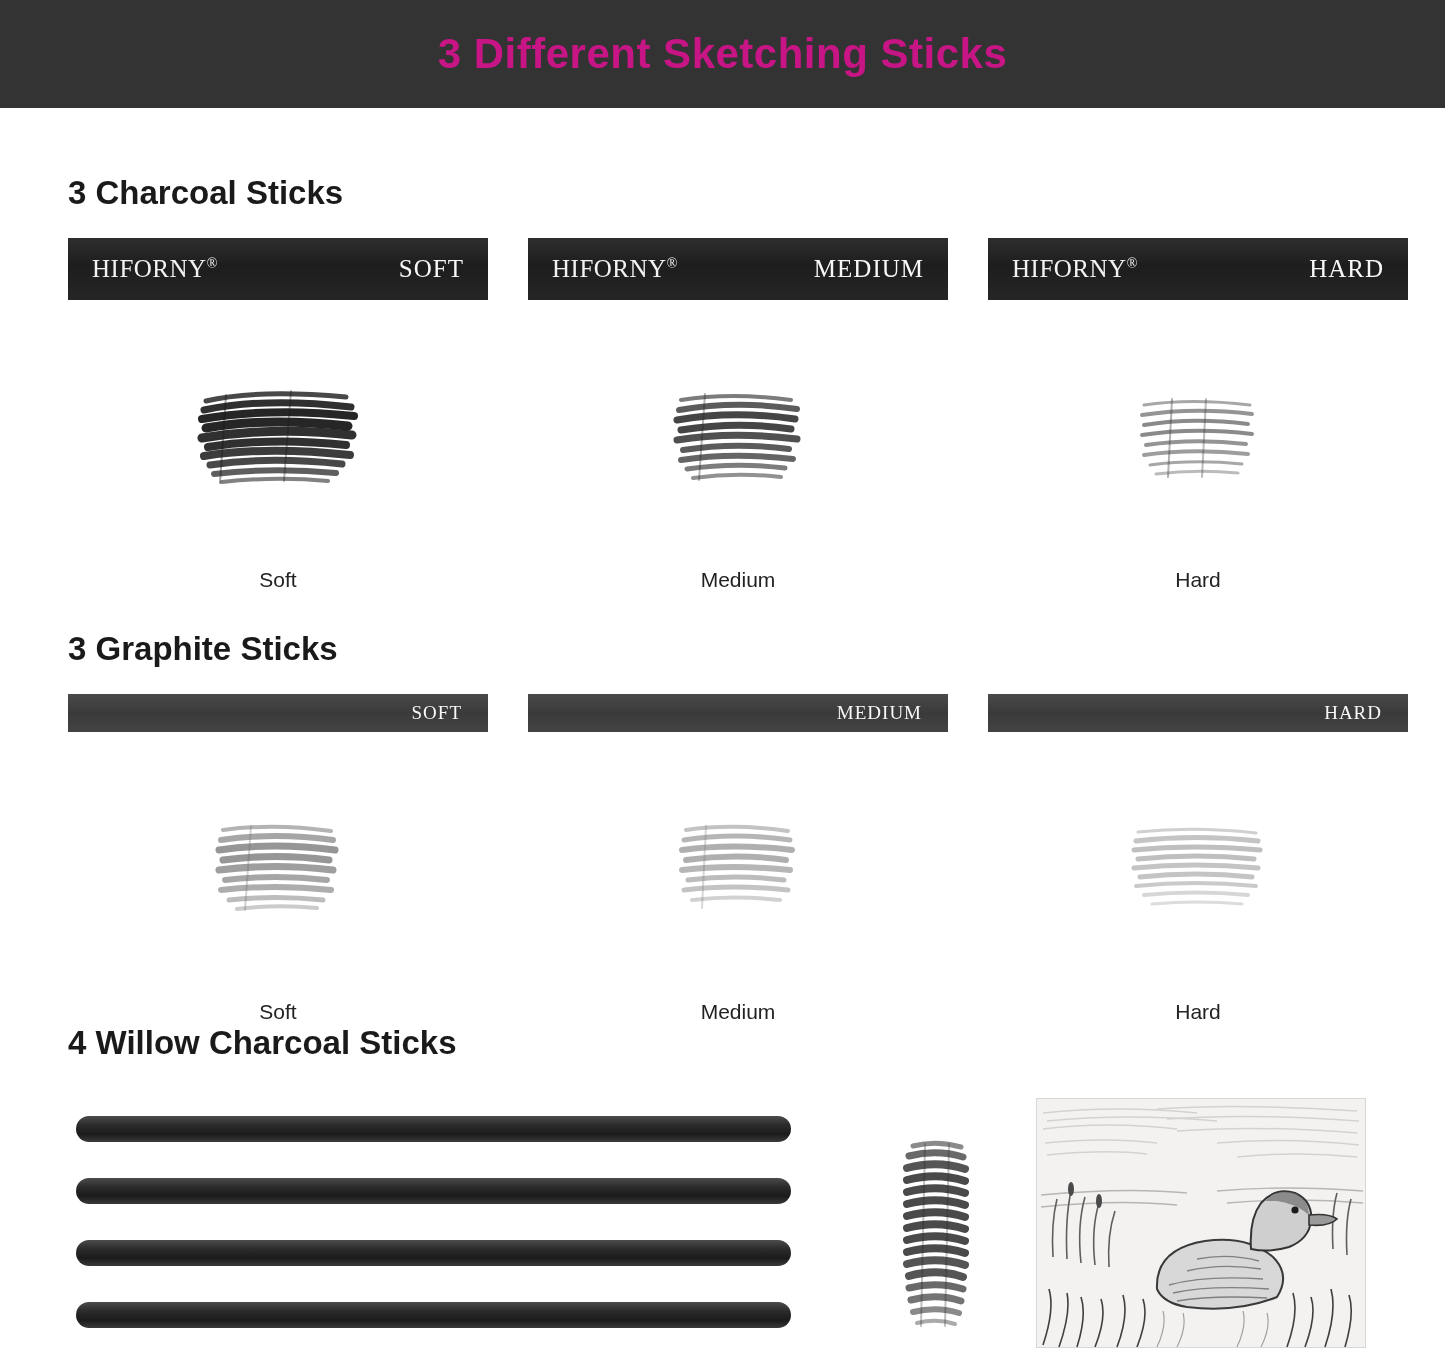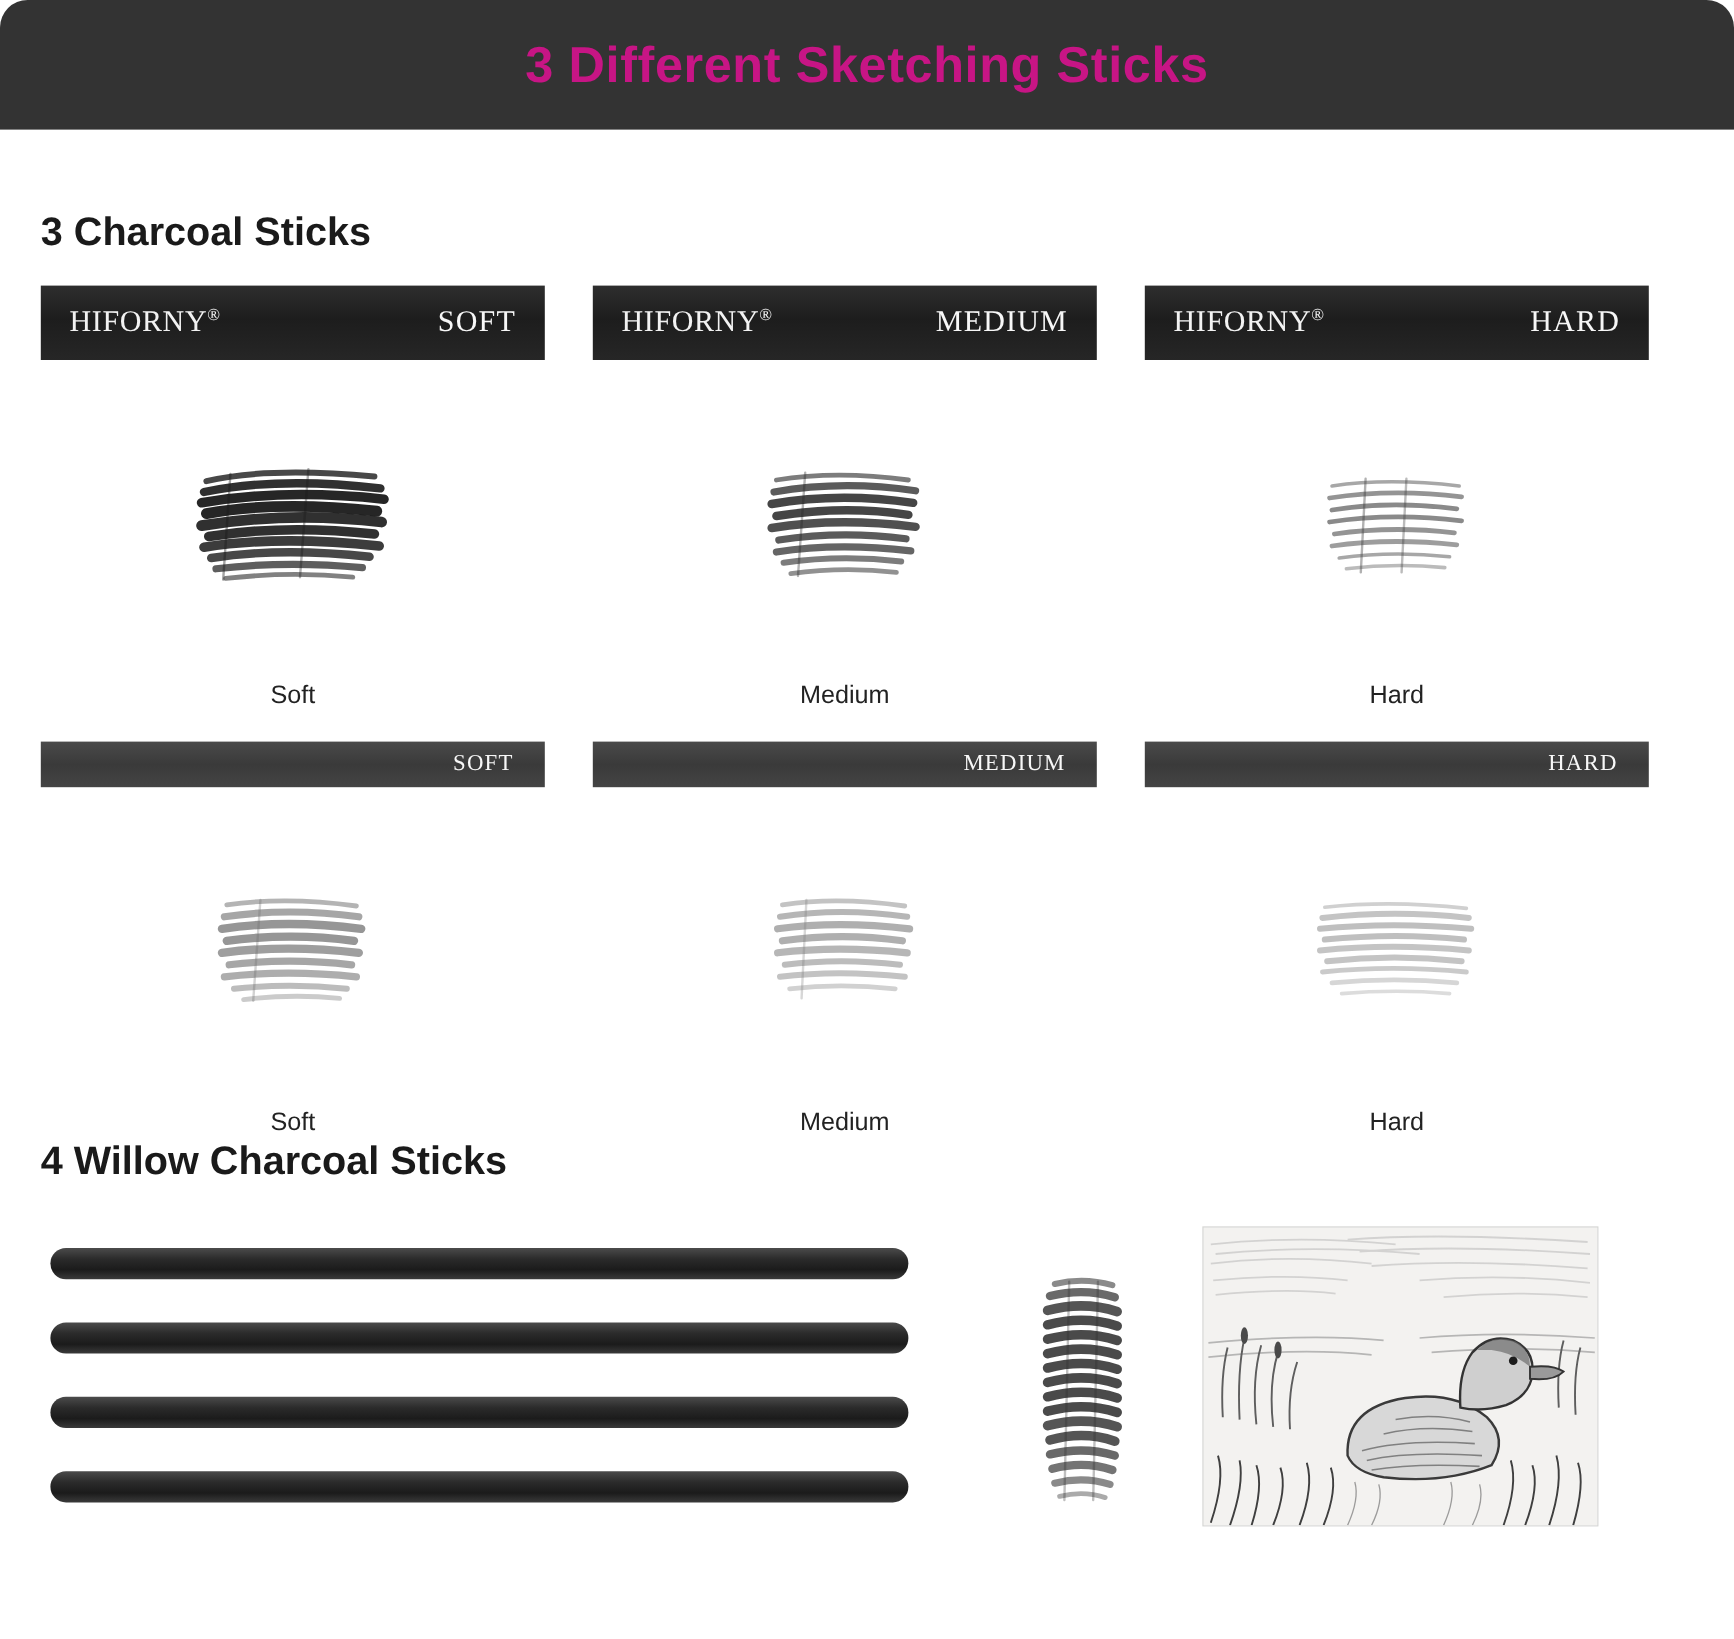--- a/index.html
+++ b/index.html
@@ -15,7 +15,6 @@
     position: relative;
     background: #ffffff;
     overflow: hidden;
-    border-radius: 23px;
   }
 
   

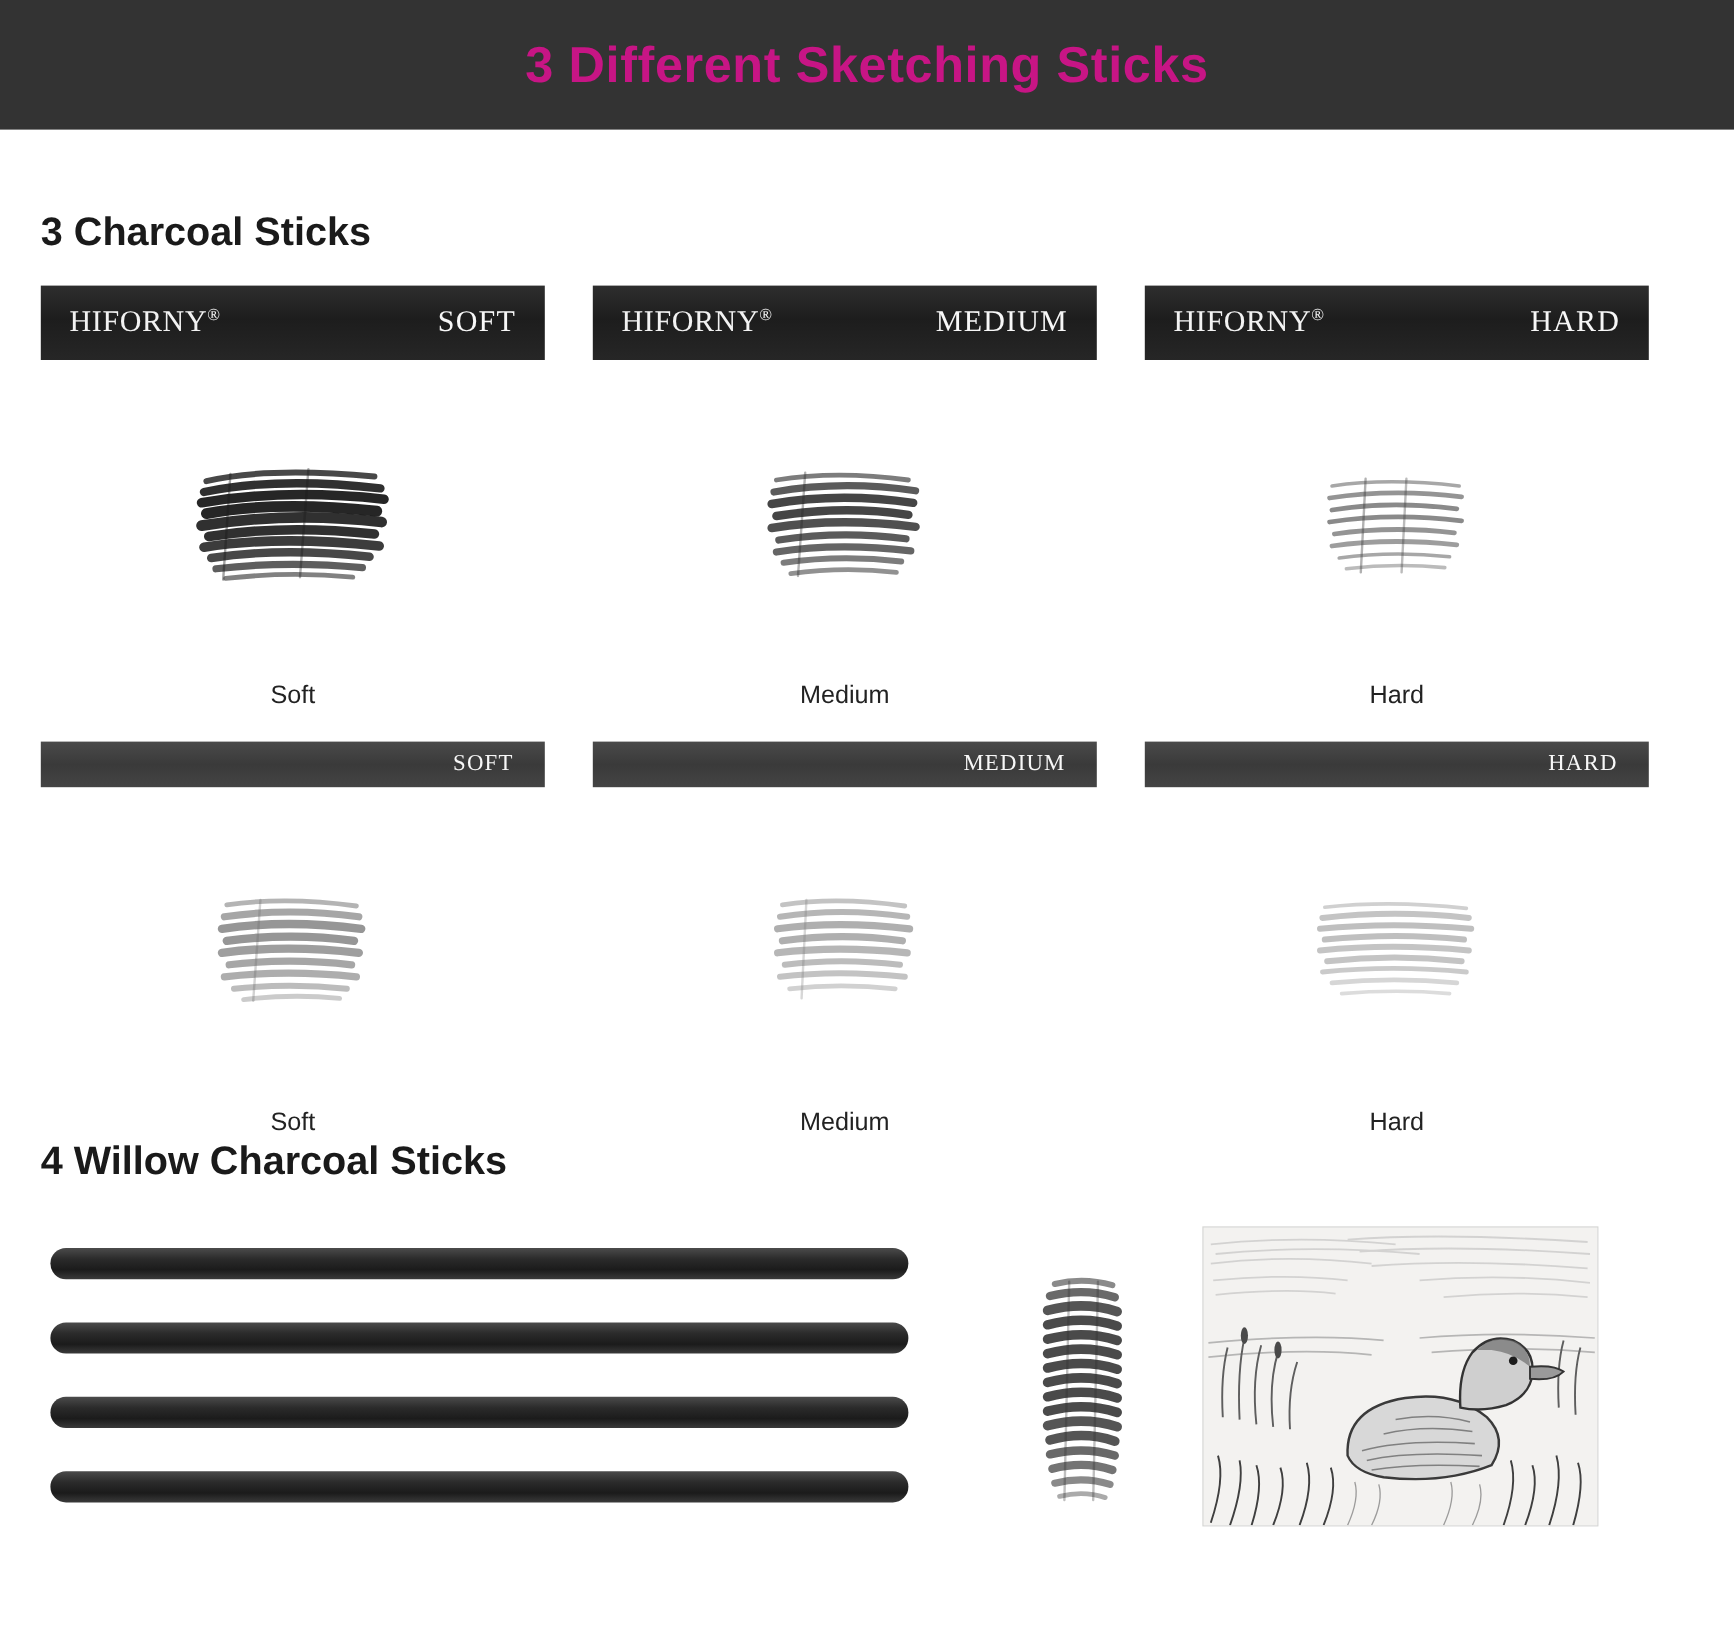--- a/index.html
+++ b/index.html
@@ -43,7 +43,7 @@
     padding: 0;
   }
 
-  .content { padding: 0 34px; }
+  .content { padding: 0 68px; }
 
   
   .stick-row {

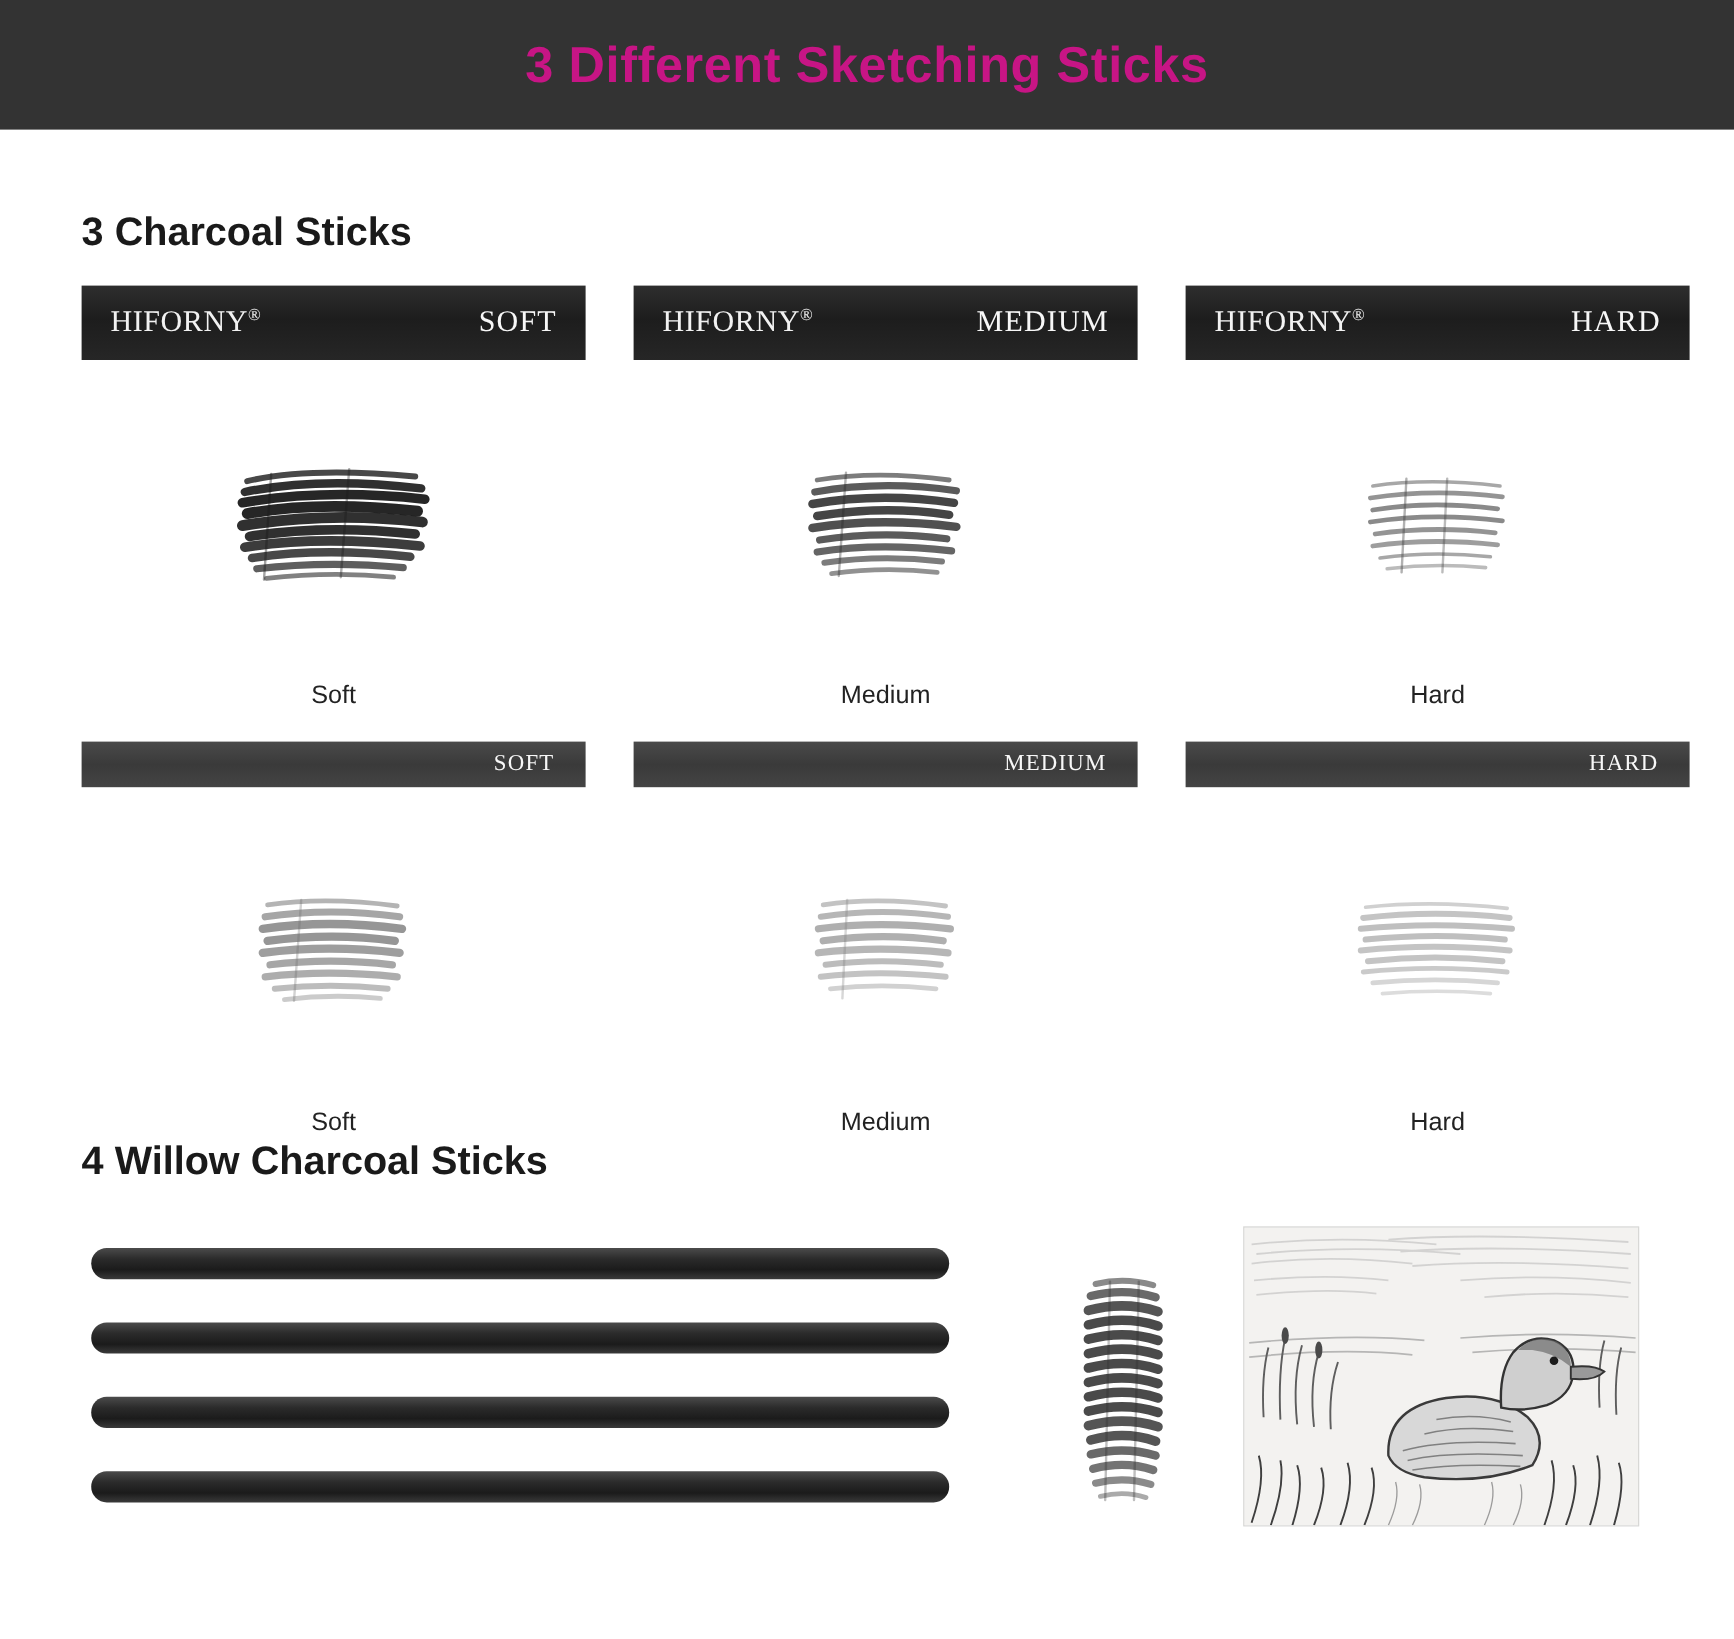--- a/index.html
+++ b/index.html
@@ -235,6 +235,7 @@
 
     </div>
 
+    <h2 class="section-heading" style="margin-top:38px;">3 Graphite Sticks</h2>
 
     <div class="stick-row">
 

